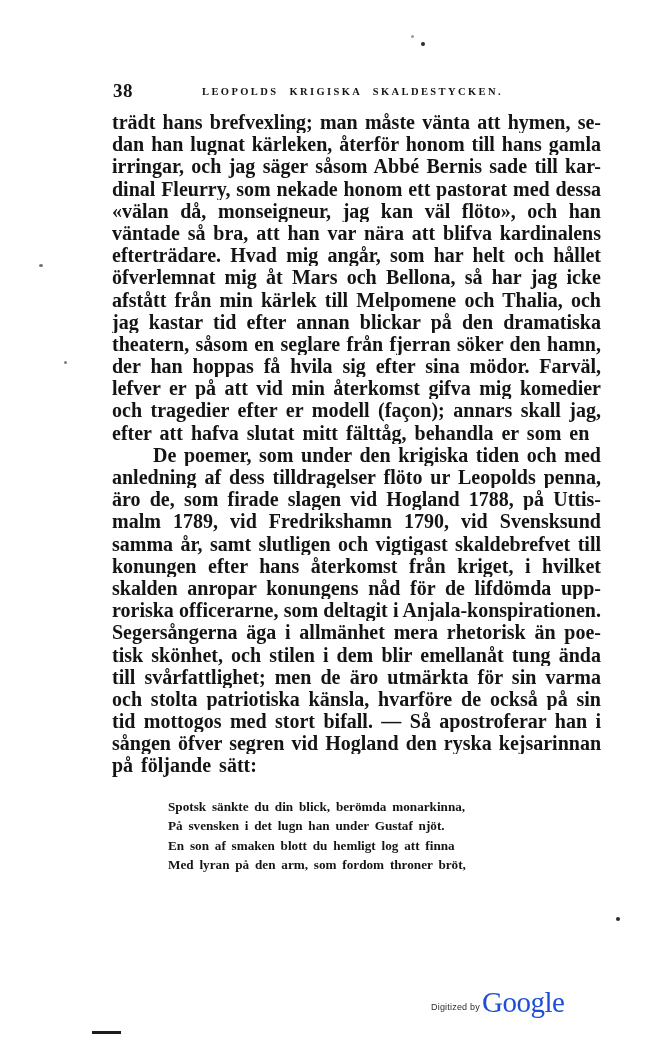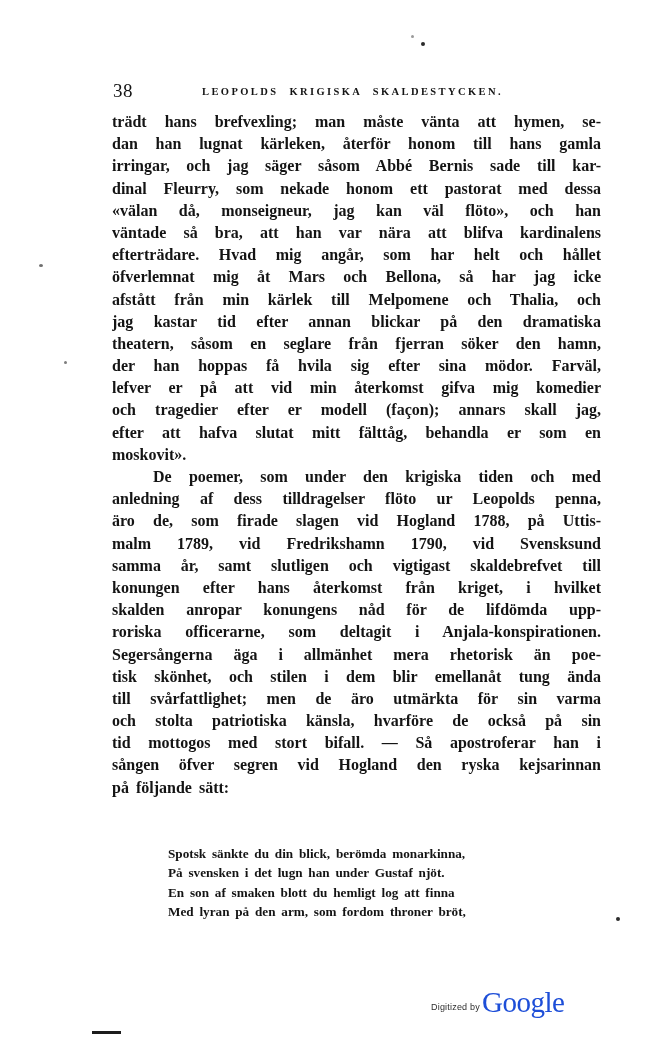--- a/index.html
+++ b/index.html
@@ -15,7 +15,7 @@
   .running-head { position:absolute; top:80px; left:112px; width:489px; height:22px; }
   .page-num {
     position:absolute; left:1px; top:0;
-    font-size:19px; font-weight:normal; letter-spacing:0.5px;
+    font-size:19px; font-weight:bold; letter-spacing:0.5px;
   }
   .head-title {
     position:absolute; left:0; right:8px; top:6px;

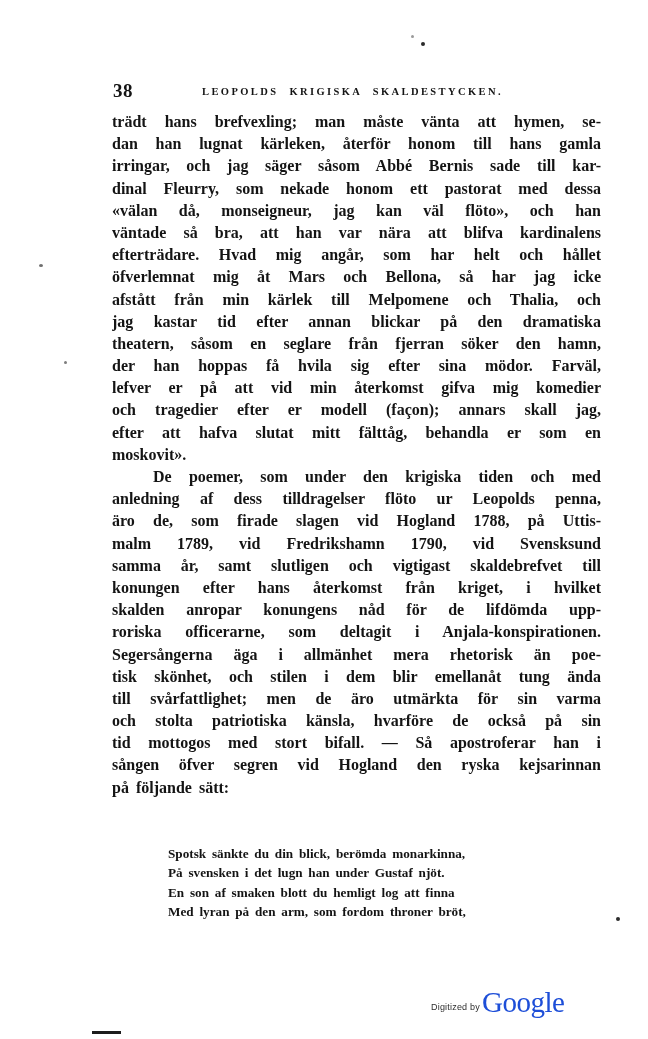--- a/index.html
+++ b/index.html
@@ -27,7 +27,7 @@
   
   .body-text {
     position:absolute; left:112px; top:111px; width:489px;
-    font-size:16px; font-weight:bold;
+    font-size:20px; font-weight:bold;
     line-height:22.2px;
   }
   .line {

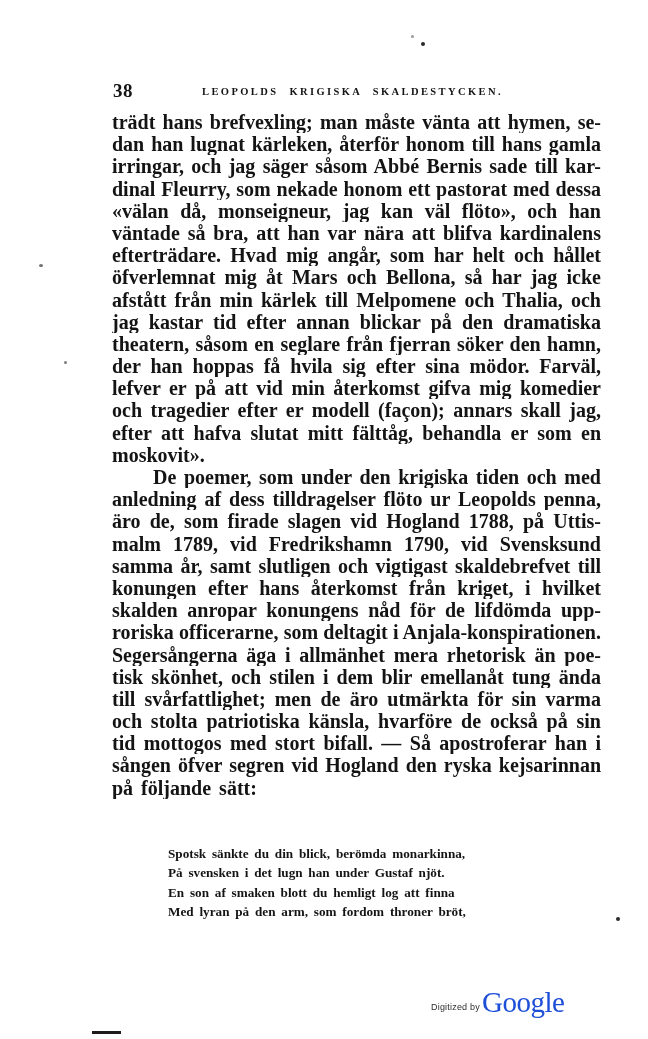--- a/index.html
+++ b/index.html
@@ -97,7 +97,6 @@
         <div class="line">lefver er på att vid min återkomst gifva mig komedier</div>
         <div class="line">och tragedier efter er modell (façon); annars skall jag,</div>
         <div class="line">efter att hafva slutat mitt fälttåg, behandla er som en</div>
-        <div class="line">moskovit».</div>
       </div>
     <div class="para para-2">
         <div class="line">De poemer, som under den krigiska tiden och med</div>

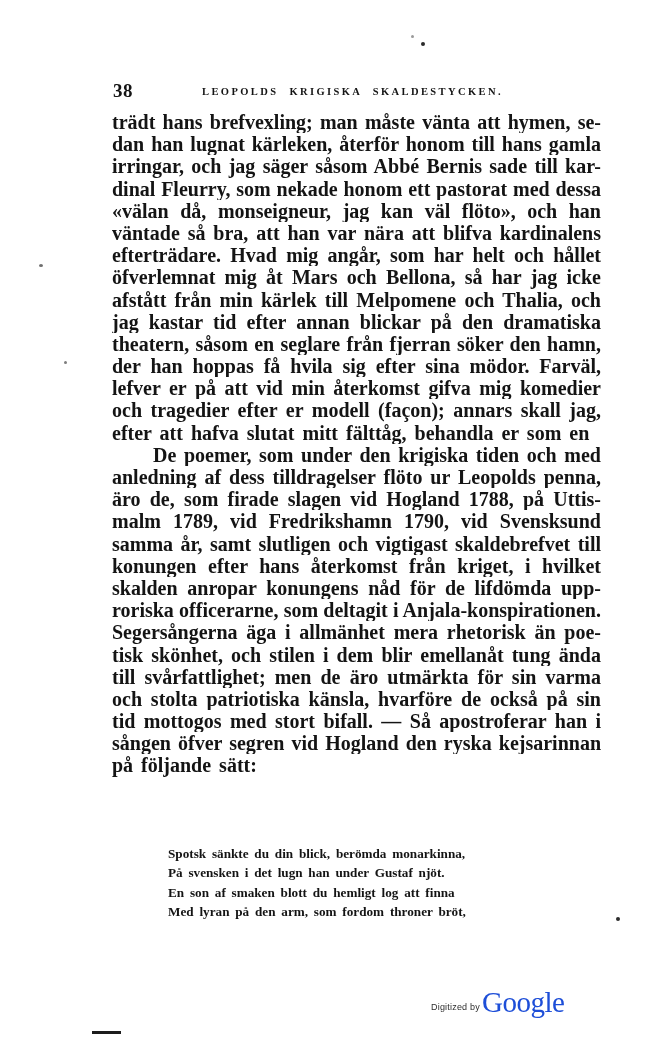--- a/index.html
+++ b/index.html
@@ -40,7 +40,7 @@
   .para-2 .line:first-child { text-indent:41px; }
   
   .verse {
-    position:absolute; left:168px; top:844px;
+    position:absolute; left:168px; top:797px;
     font-size:13.2px; font-weight:bold;
     line-height:19.4px;
     word-spacing:2.5px;

